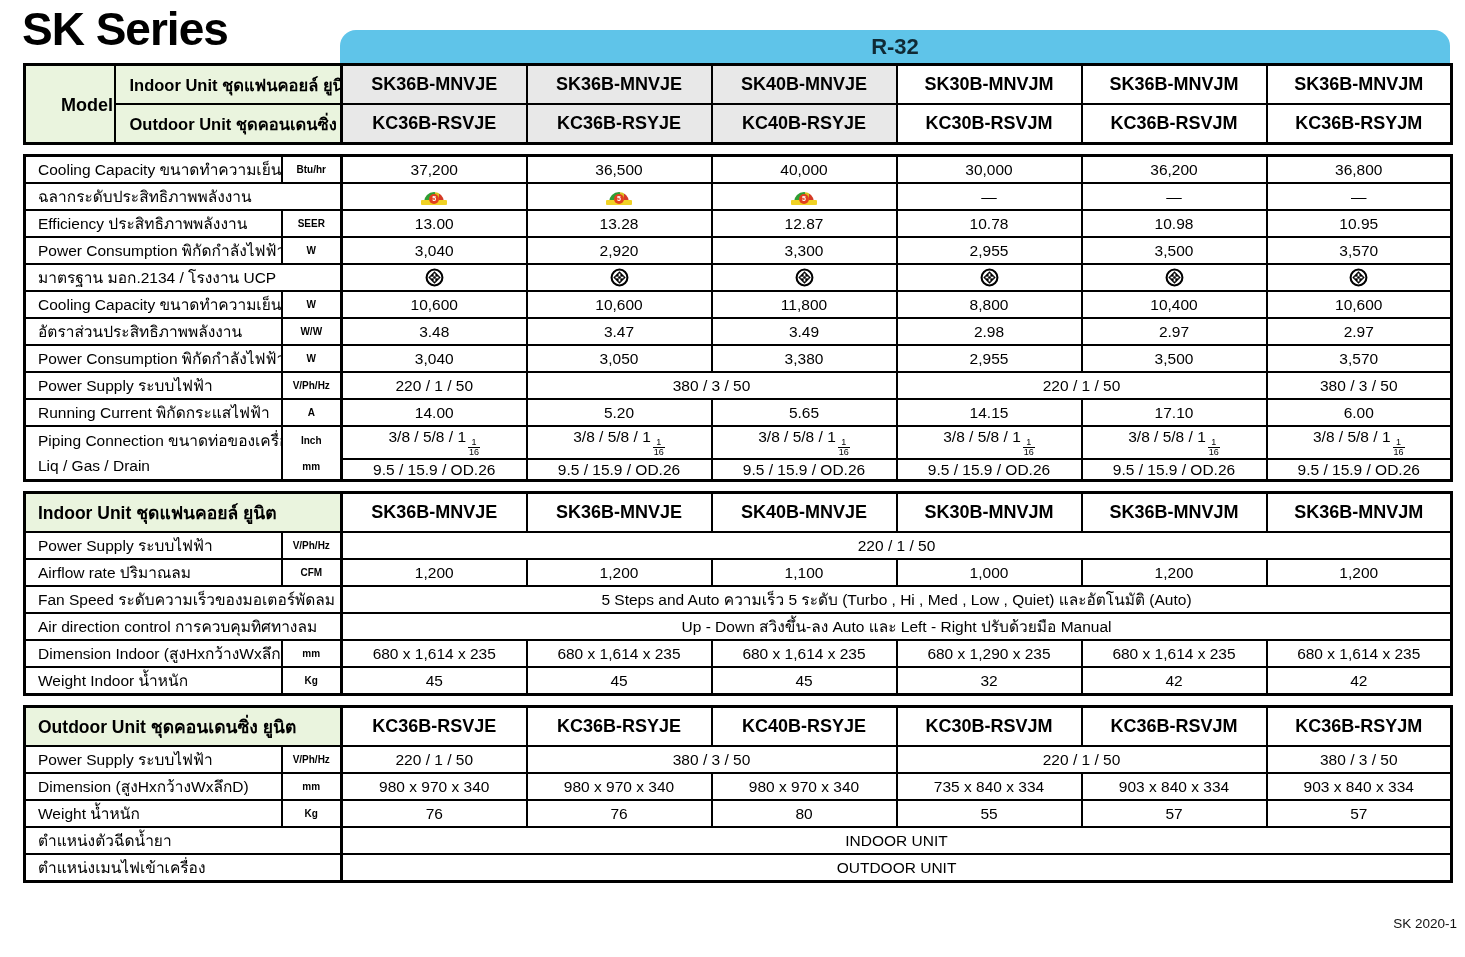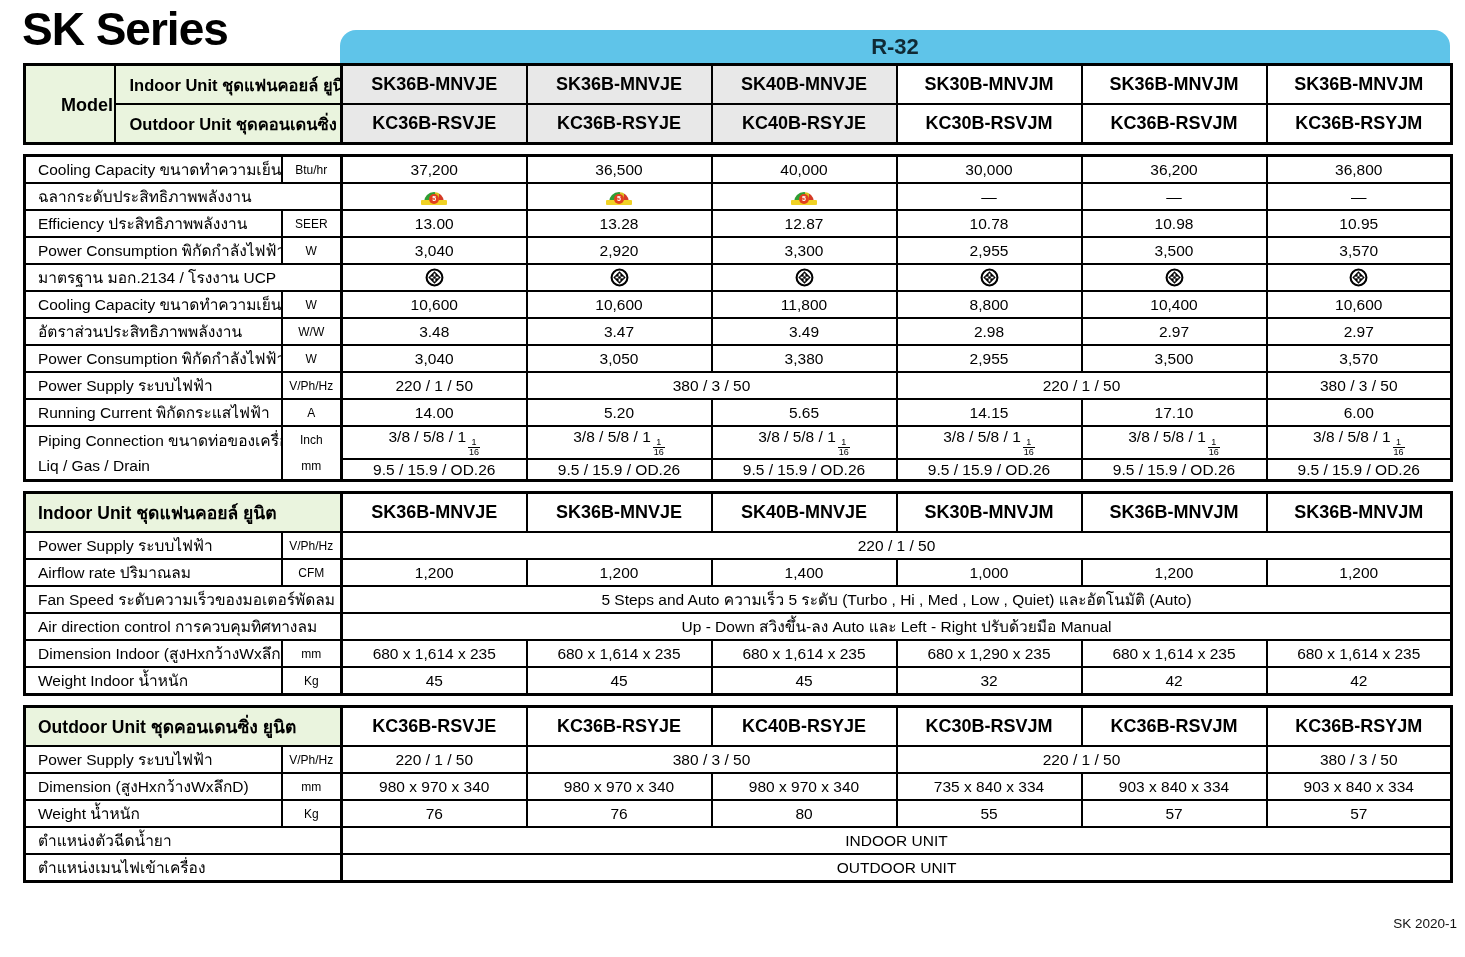--- a/index.html
+++ b/index.html
@@ -38,7 +38,7 @@
 
   
   .label-cell{text-align:left;padding-left:12px;font-size:15.5px;height:24px;}
-  .unit-cell{text-align:center;font-size:12px;font-weight:normal;}
+  .unit-cell{text-align:center;font-size:10px;font-weight:bold;}
   .val-cell{text-align:center;font-size:15.5px;}
   .indoor-table .val-cell,.outdoor-table .val-cell,
   .indoor-table .label-cell,.outdoor-table .label-cell{height:25px;}

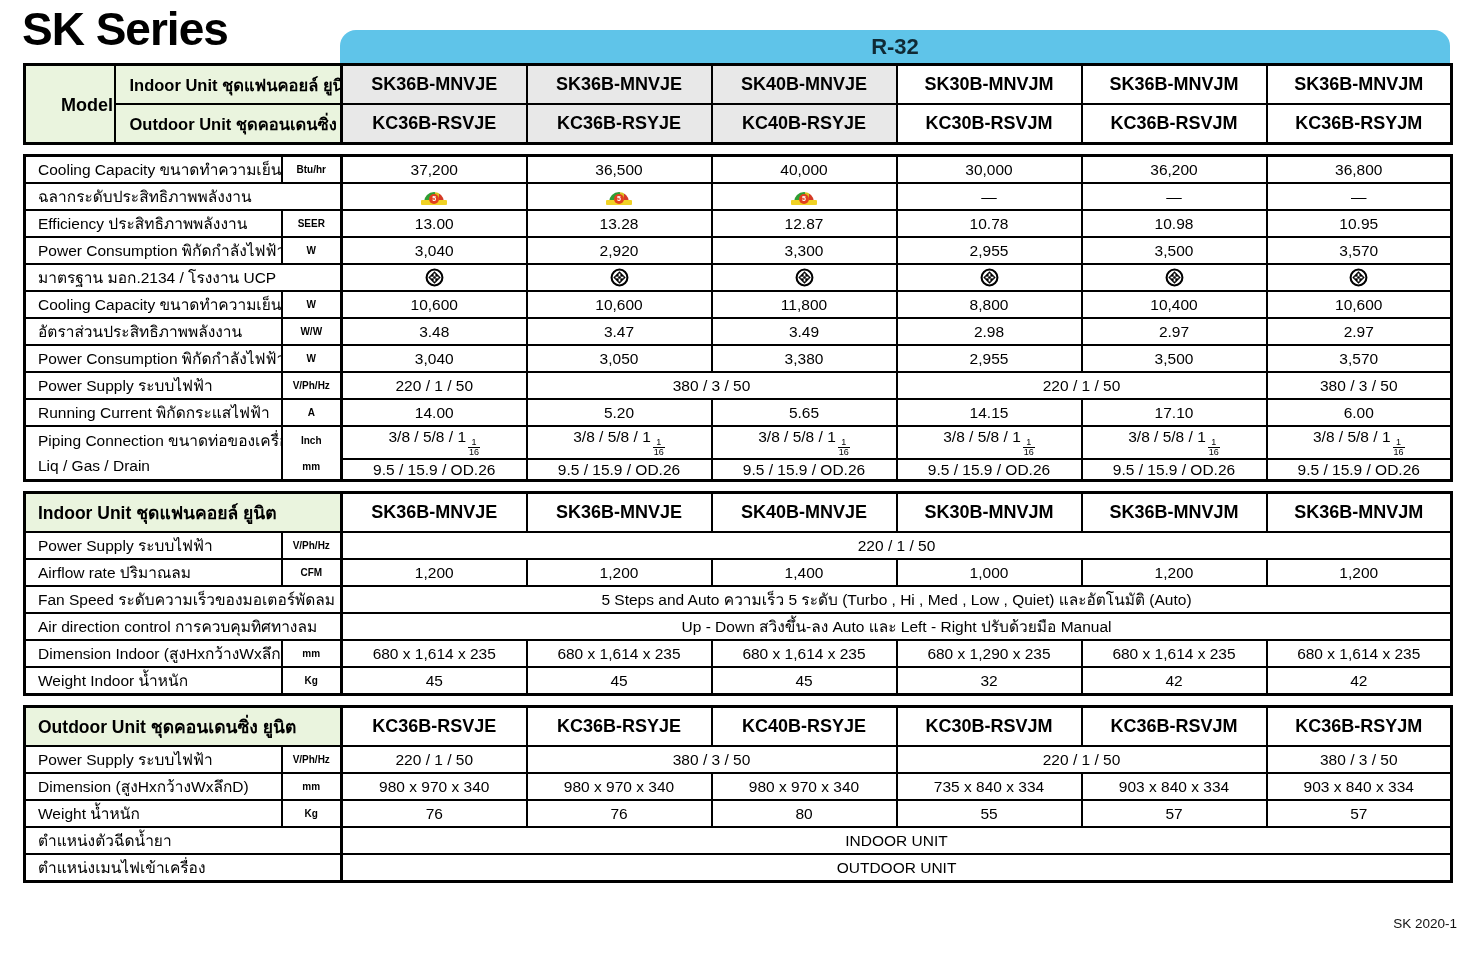--- a/index.html
+++ b/index.html
@@ -334,7 +334,7 @@
             <td class="unit-cell">CFM</td>
             <td class="val-cell thick-left">1,200</td>
             <td class="val-cell">1,200</td>
-            <td class="val-cell">1,400</td>
+            <td class="val-cell">1,100</td>
             <td class="val-cell">1,000</td>
             <td class="val-cell">1,200</td>
             <td class="val-cell">1,200</td>

